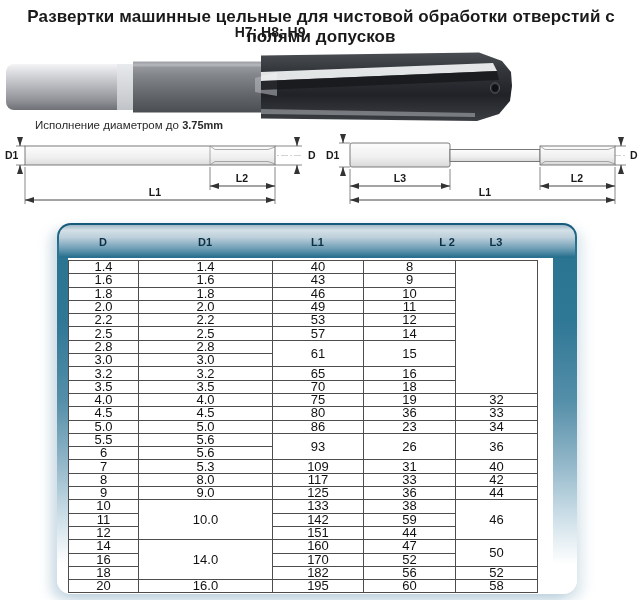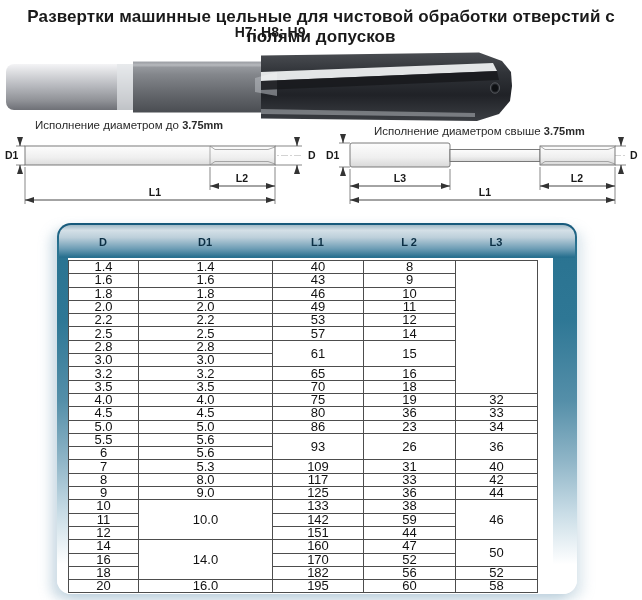--- a/index.html
+++ b/index.html
@@ -87,10 +87,6 @@
     <span>Исполнение диаметром до</span>
     <b>3.75mm</b>
   </div>
-  <div class="caption cap-right">
-    <span>Исполнение диаметром свыше</span>
-    <b>3.75mm</b>
-  </div>
 
   <svg class="diag-left" width="315" height="82" viewBox="0 0 315 82">
     <defs>

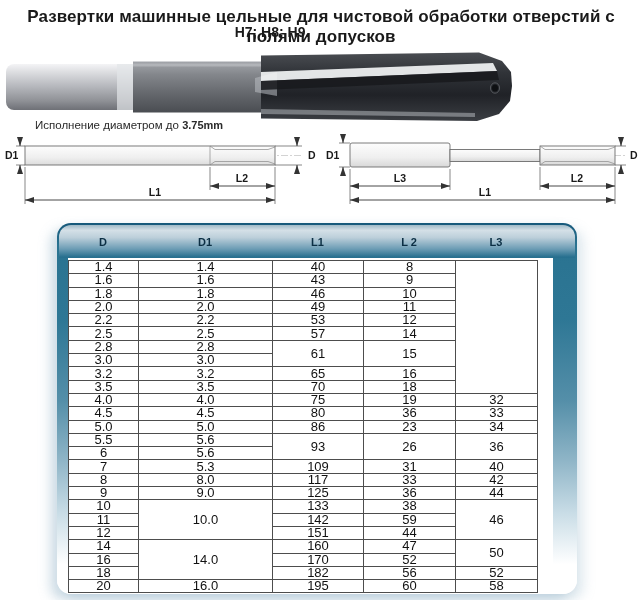--- a/index.html
+++ b/index.html
@@ -33,7 +33,7 @@
       border-radius:12px 12px 0 0;display:flex;align-items:center;
       background:linear-gradient(180deg,#9fb9c7 0%,#d4e0e7 16%,#bccfda 38%,#6d9db5 72%,#27708f 97%);}
   .hcell{text-align:center;font-size:11px;font-weight:bold;color:#0c2f44;}
-  .hc0{width:70px;margin-left:9px;} .hc1{width:134px;} .hc2{width:91px;} .hc3{width:92px;} .hc4{width:82px;}
+  .hc0{width:70px;margin-left:9px;} .hc1{width:134px;} .hc2{width:91px;} .hc3{width:92px;text-align:right;} .hc4{width:82px;}
   .frame-inner{position:absolute;left:11px;right:24px;top:35px;bottom:3px;background:#fff;}
   table.dim-table{border-collapse:collapse;table-layout:fixed;width:469px;margin-top:2px;
       font-size:13px;}

